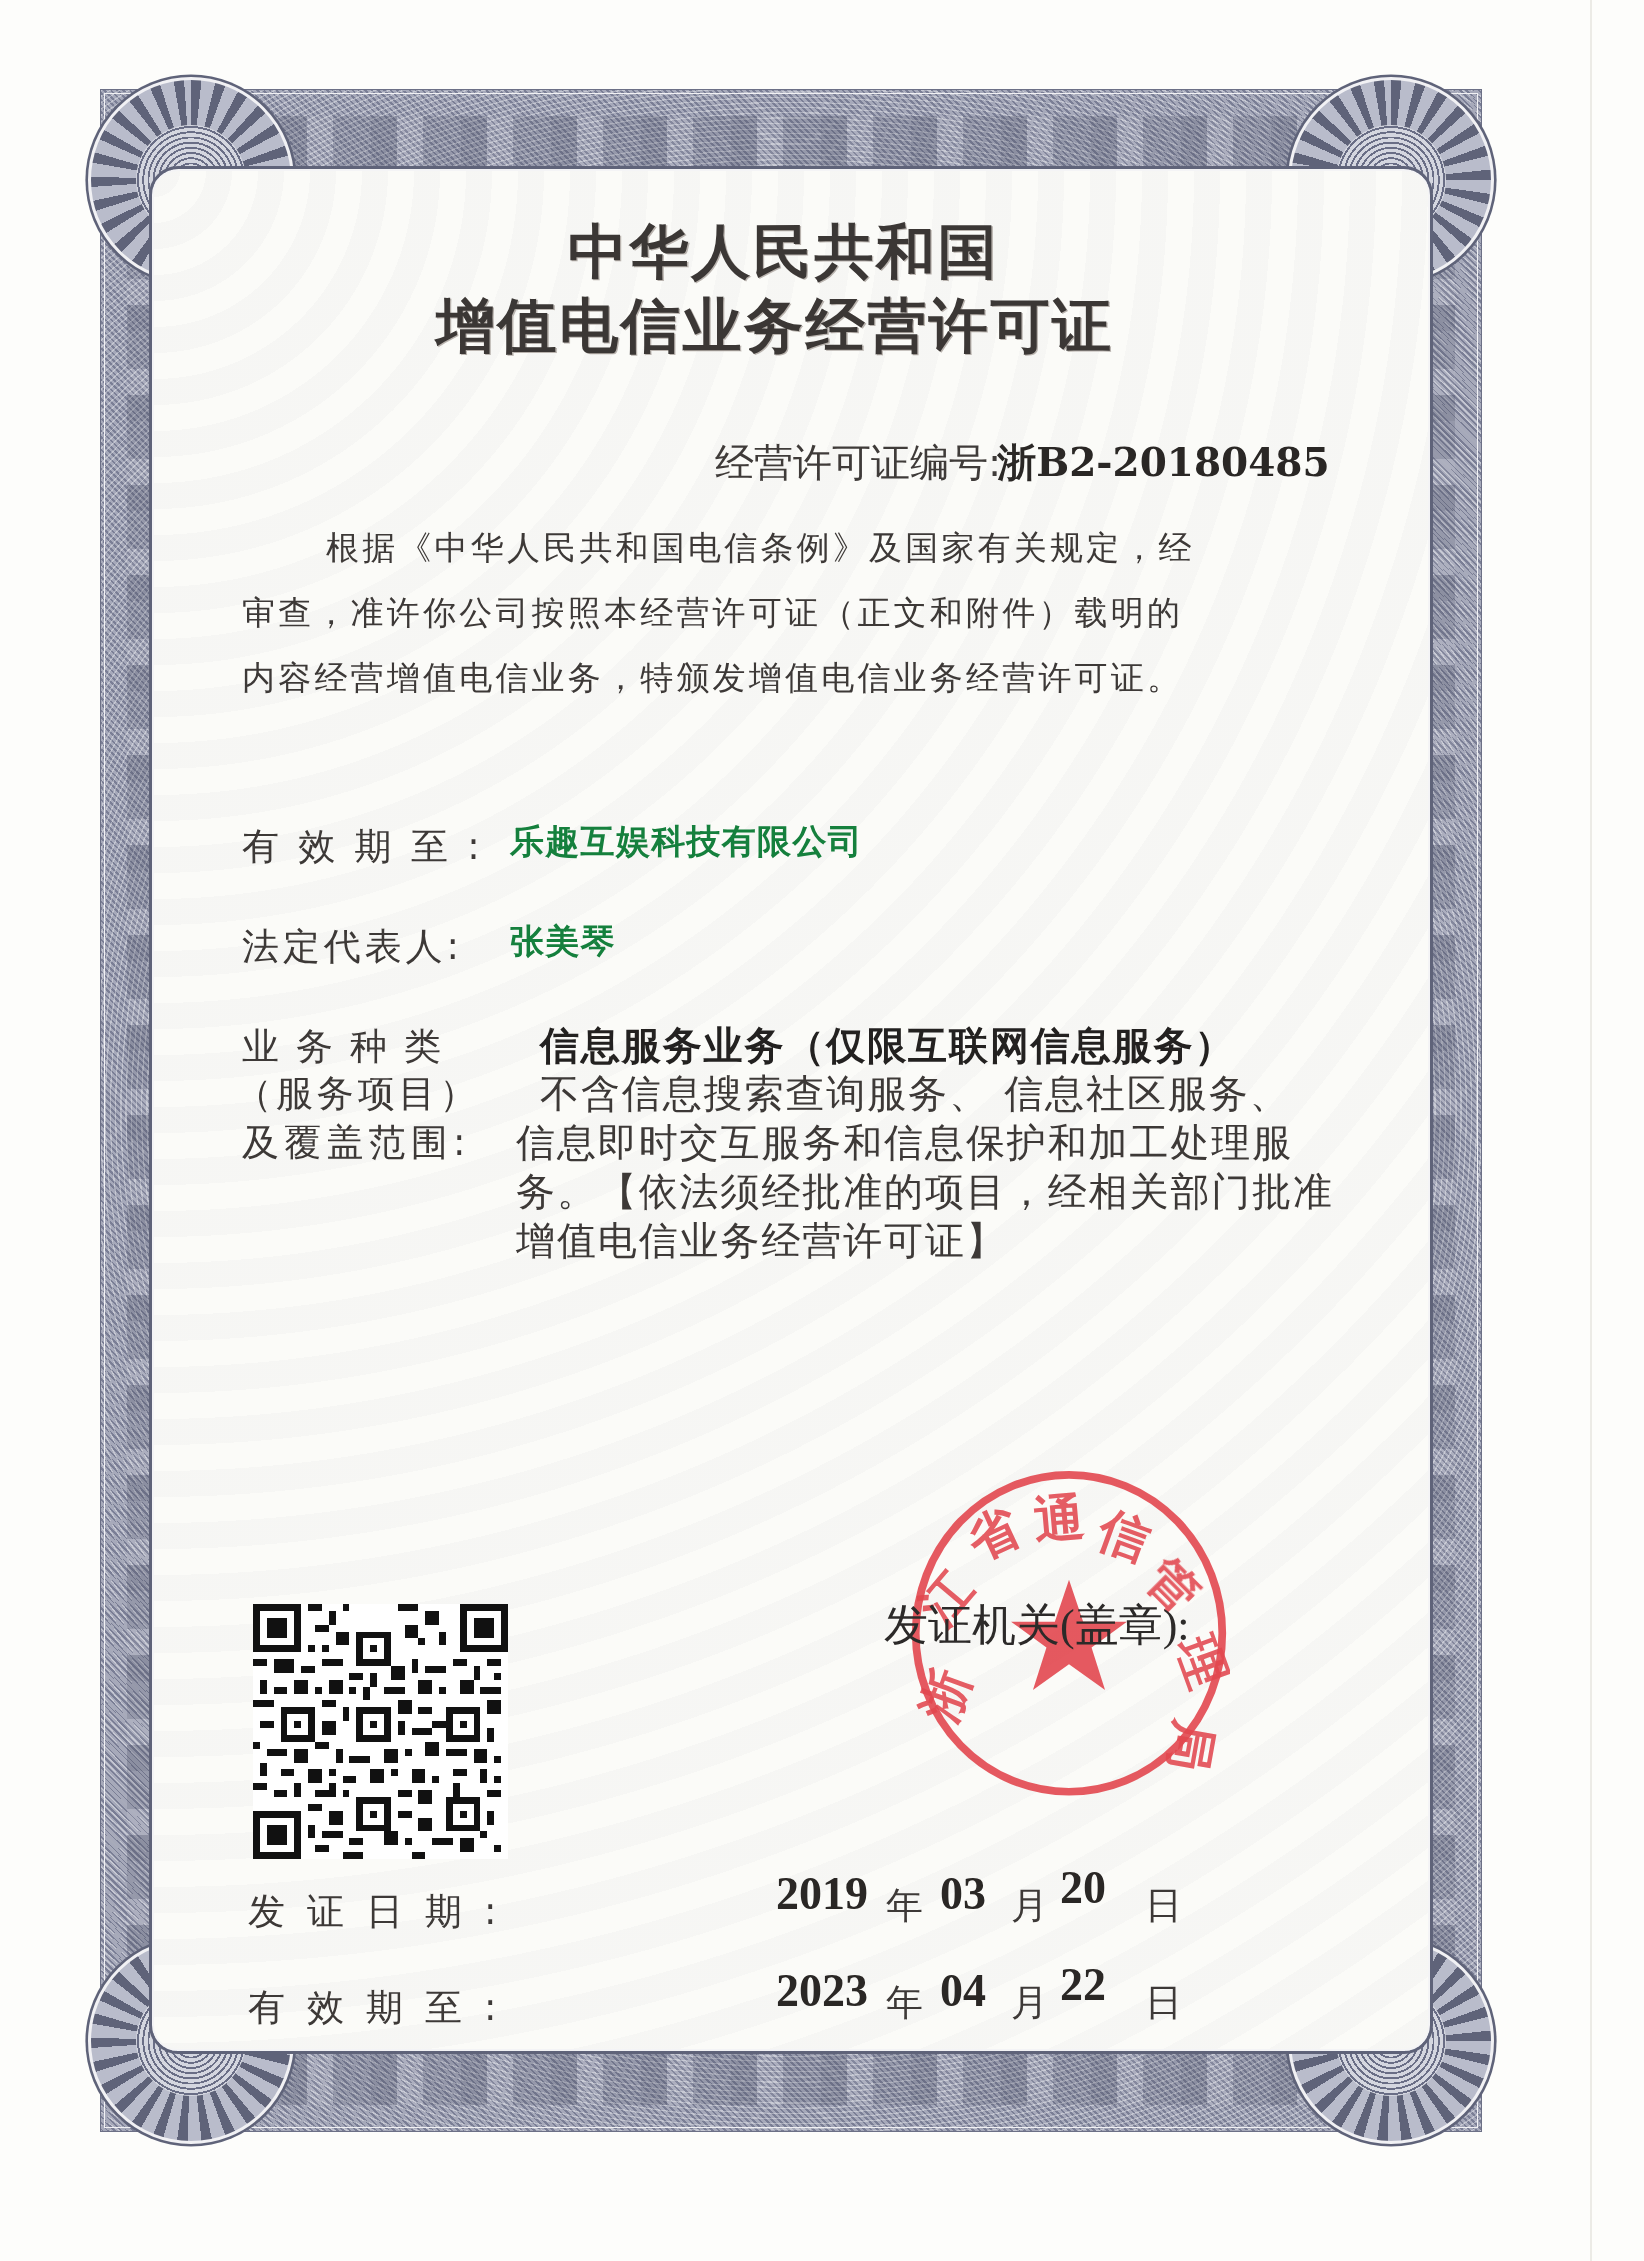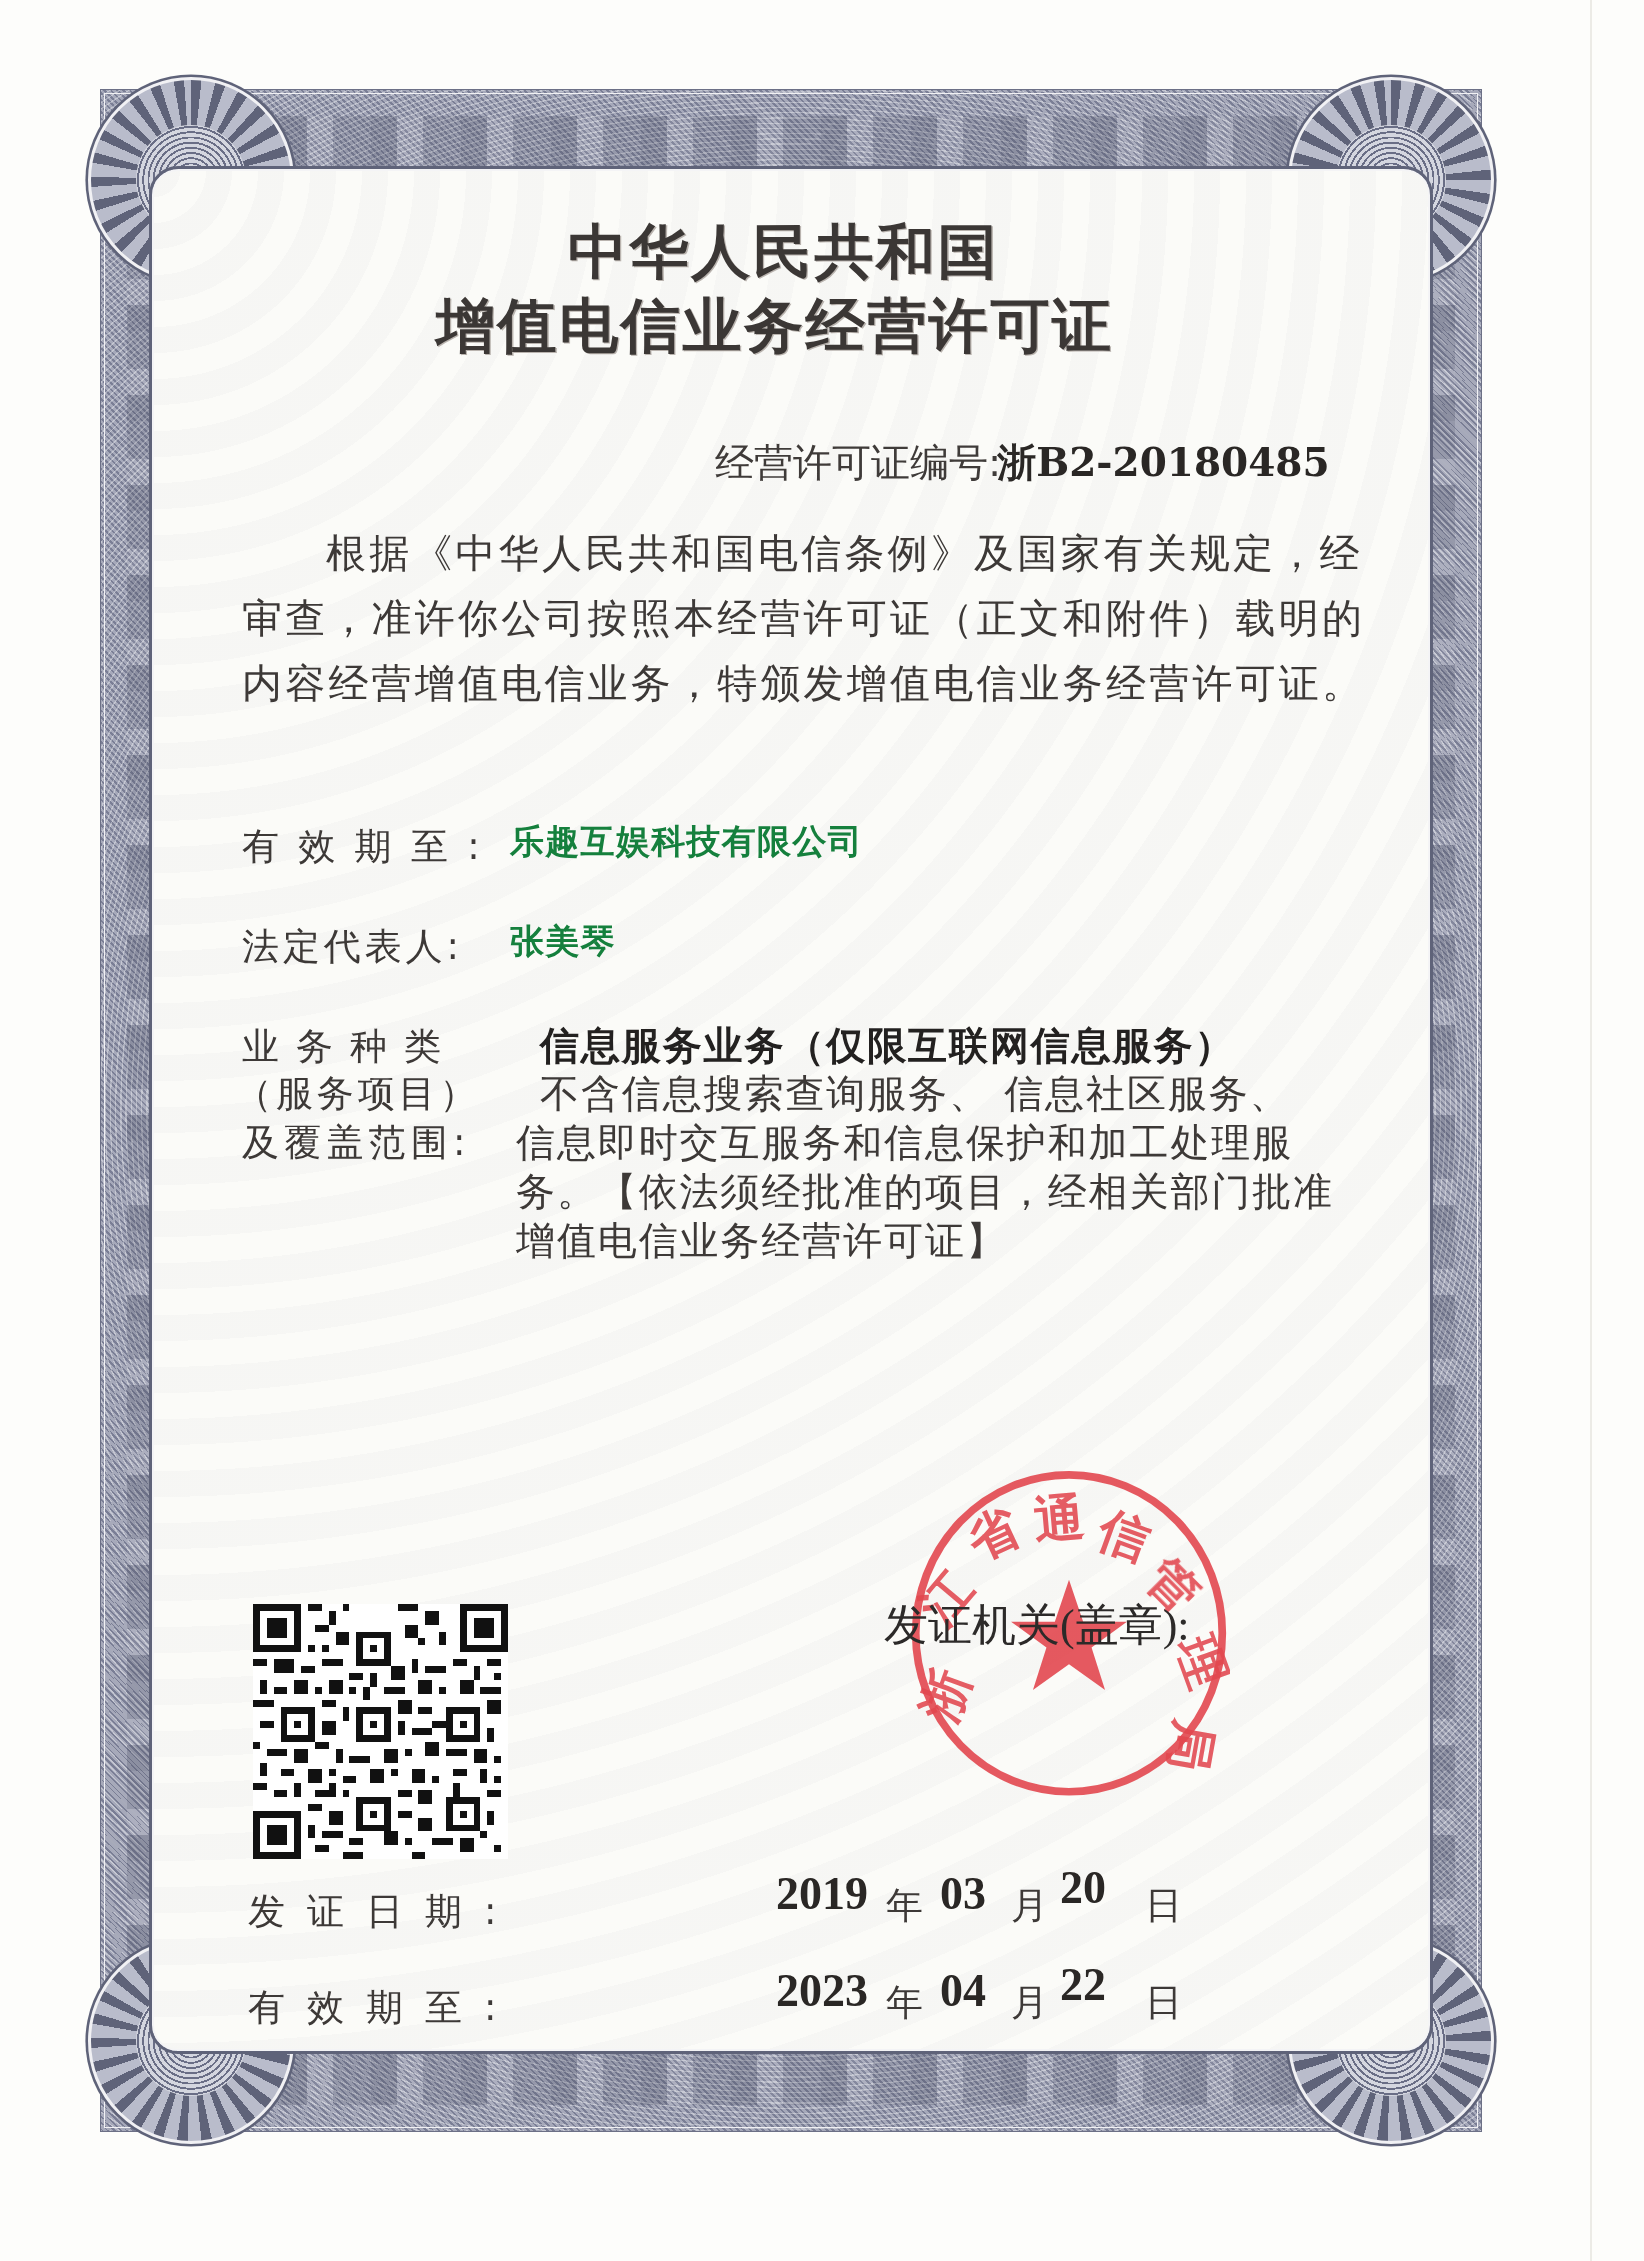--- a/index.html
+++ b/index.html
@@ -74,7 +74,7 @@
     .licno .lbl { font-family: "DejaVu Sans", sans-serif; font-weight: normal; }
     .licno .val { font-family: "DejaVu Serif", serif; font-weight: bold; color: #2a2725; margin-left: -3.9px; }
 
-    .para { font-family: Liberation Mono, monospace; font-size: 40px; color: #3d3937; letter-spacing: 3.2px; }
+    .para { font-family: Liberation Mono, monospace; font-size: 33px; color: #3d3937; letter-spacing: 3.2px; }
     .para.p1 { left: 326px; top: 526px; }
     .para.p2 { left: 242px; top: 591px; }
     .para.p3 { left: 242px; top: 656px; }

